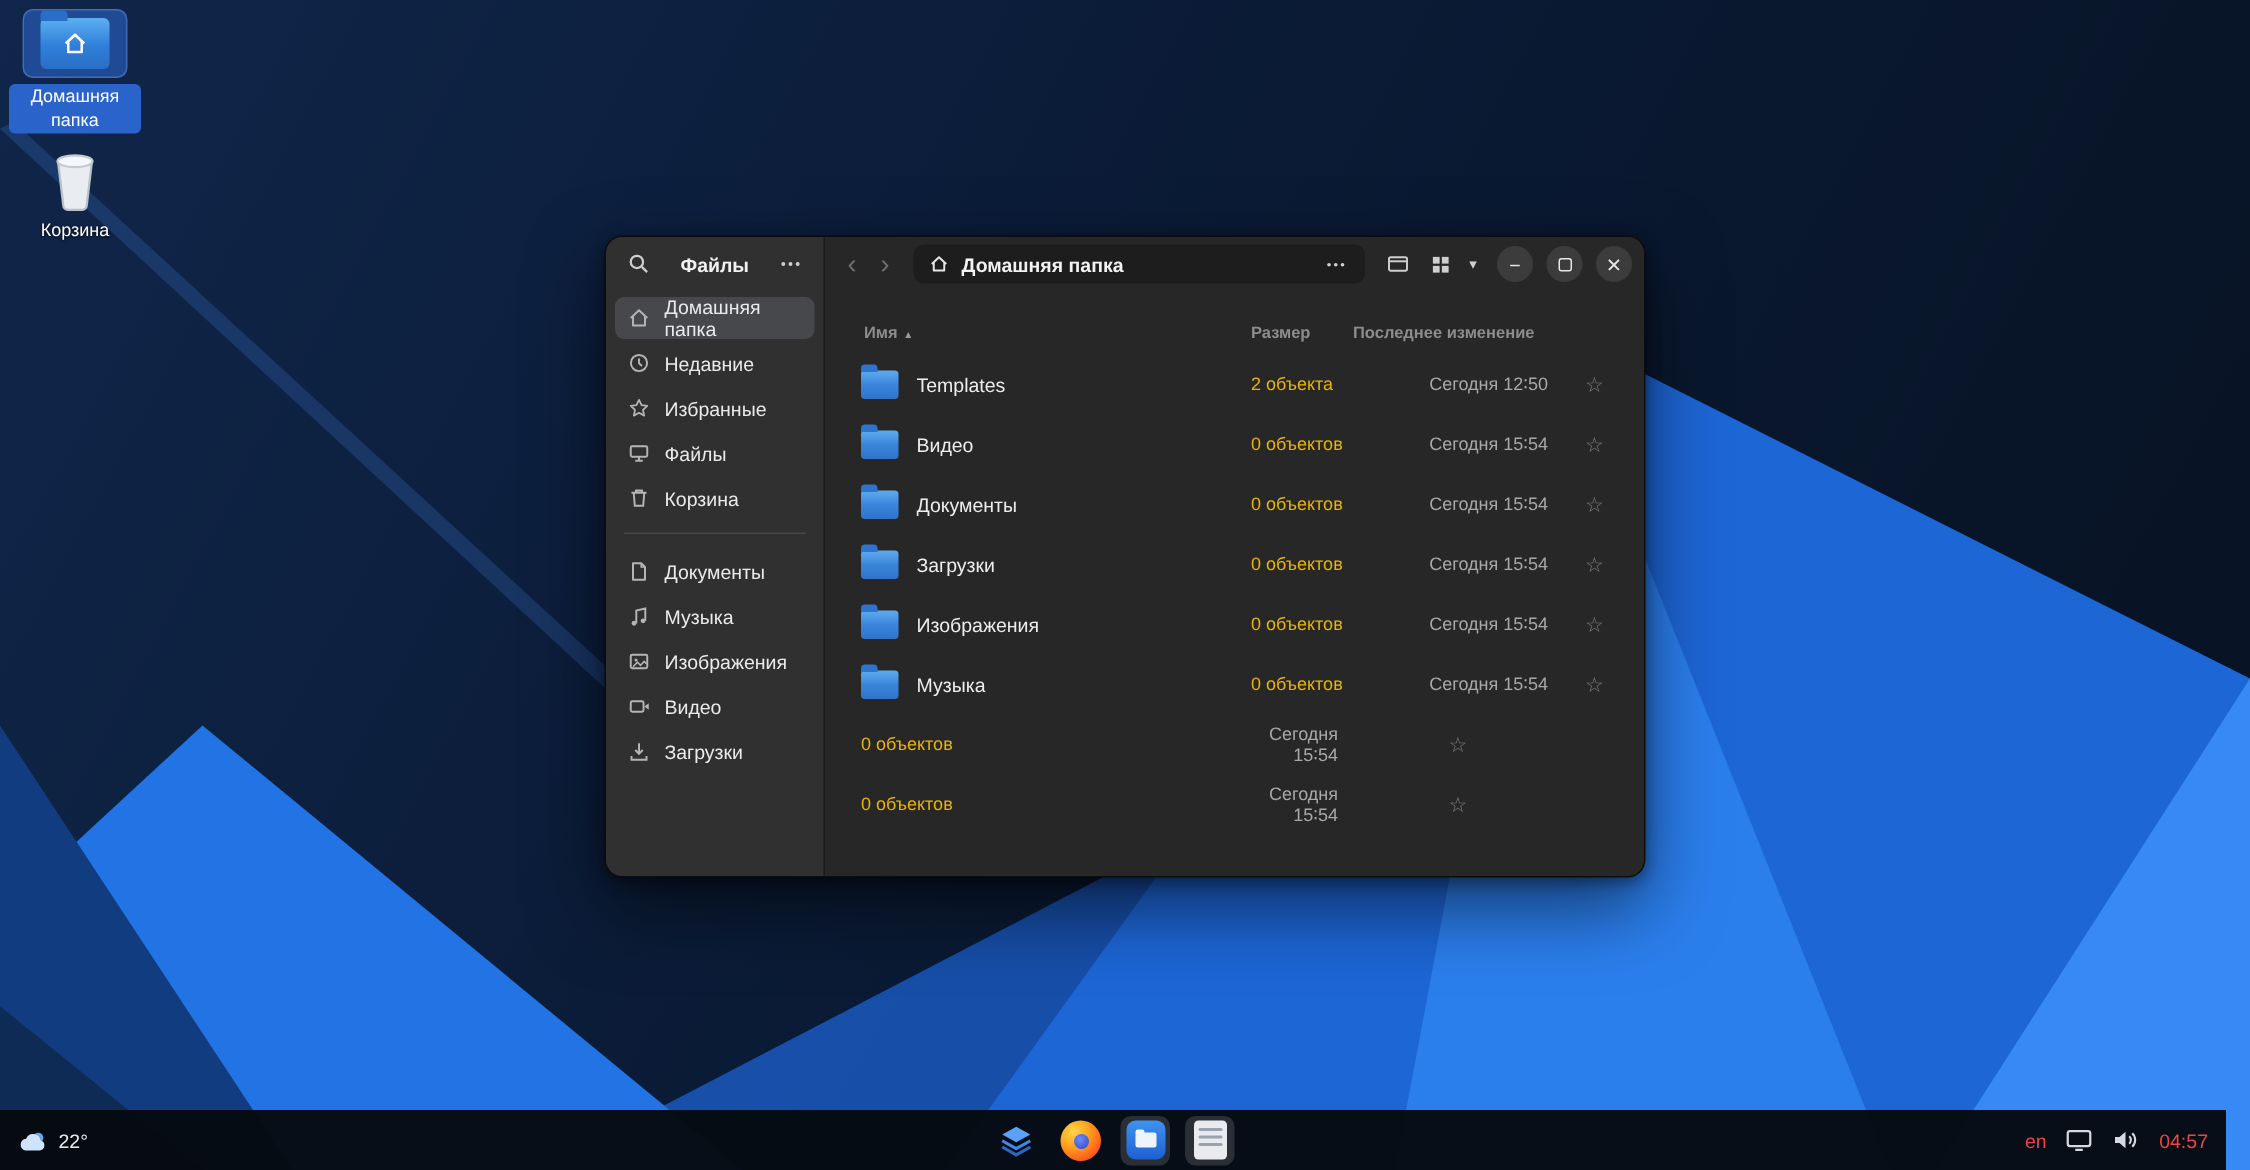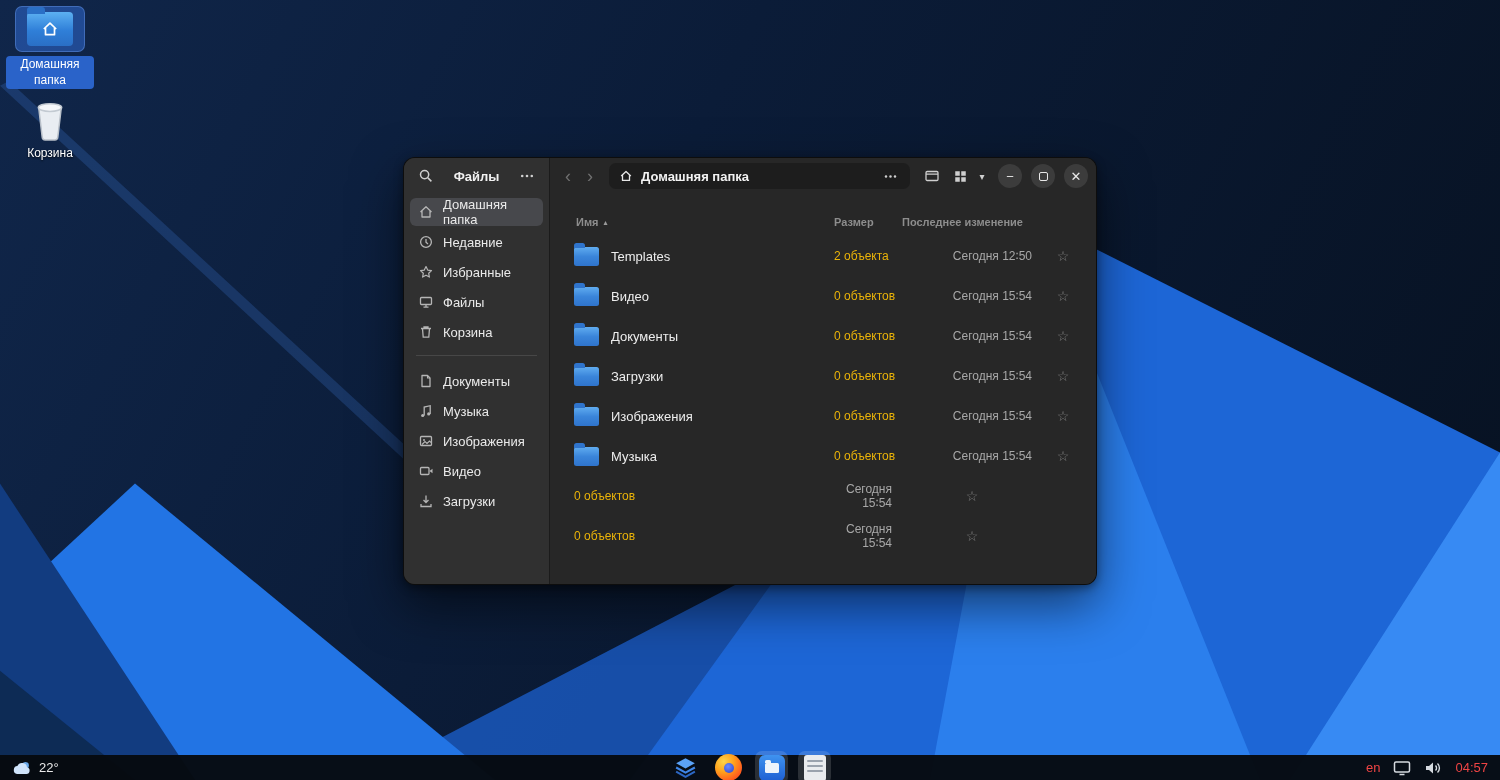--- a/index.html
+++ b/index.html
@@ -88,7 +88,7 @@
   .cell-star { color:#7d7d7d; font-size:14px; text-align:center; }
 
   
-  .taskbar { position:absolute; left:0; right:0; bottom:0; height:25px;
+  .taskbar { position:absolute; left:0; right:16px; bottom:0; height:40px;
     background:rgba(6,10,16,.97); display:flex; align-items:center; padding:0 12px; z-index:6; }
   .tb-left { display:flex; align-items:center; gap:7px; color:#e9e9e9; font-size:13px; }
   .tb-center { position:absolute; left:50%; transform:translateX(-50%); display:flex; gap:10px; align-items:center; }

